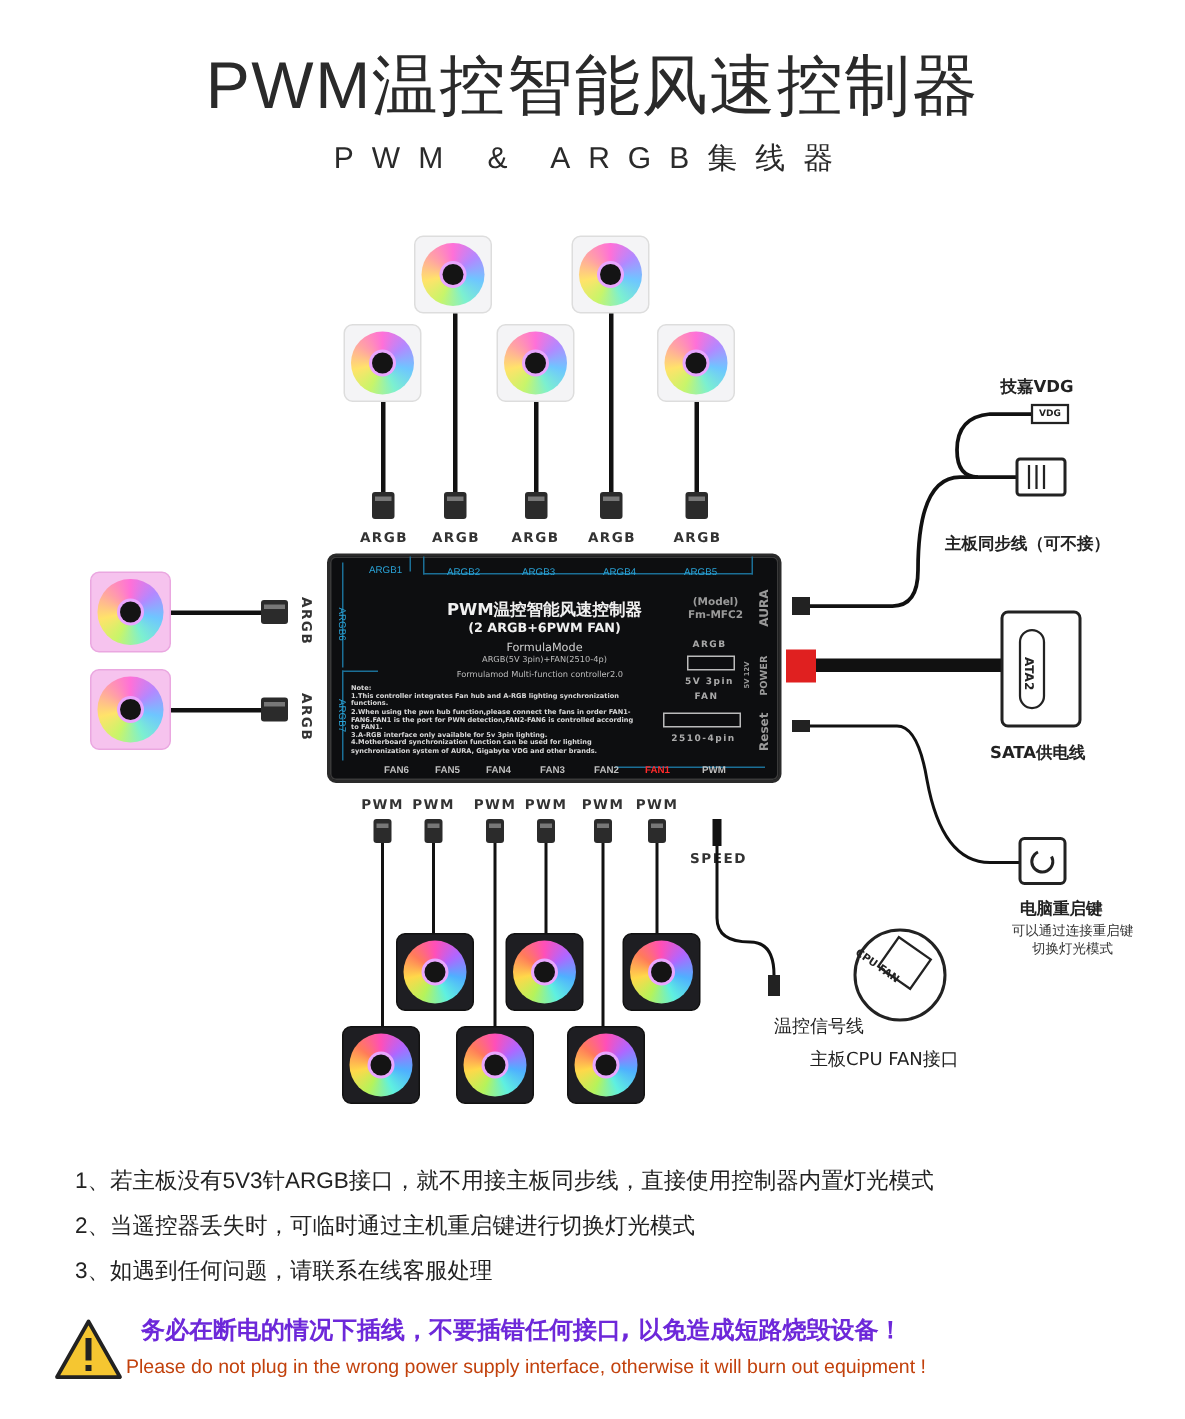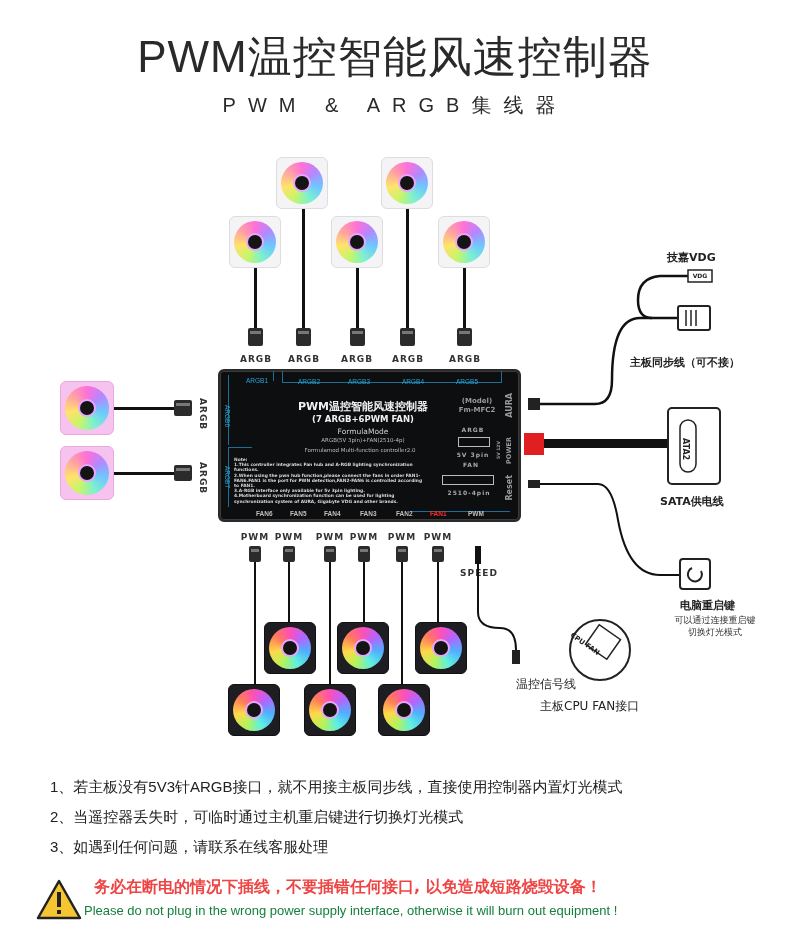--- a/index.html
+++ b/index.html
@@ -136,7 +136,7 @@
   <span class="b-lbl" style="left:4px;top:95px;writing-mode:vertical-rl;">ARGB7</span>
 
   <div id="b-title">PWM温控智能风速控制器</div>
-  <div id="b-subtitle">(7 ARGB+6PWM FAN)</div>
+  <div id="b-subtitle">(2 ARGB+6PWM FAN)</div>
   <div id="b-brand">FormulaMode</div>
   <div id="b-spec">ARGB(5V 3pin)+FAN(2510-4p)</div>
   <div id="b-desc">Formulamod Multi-function controller2.0</div>

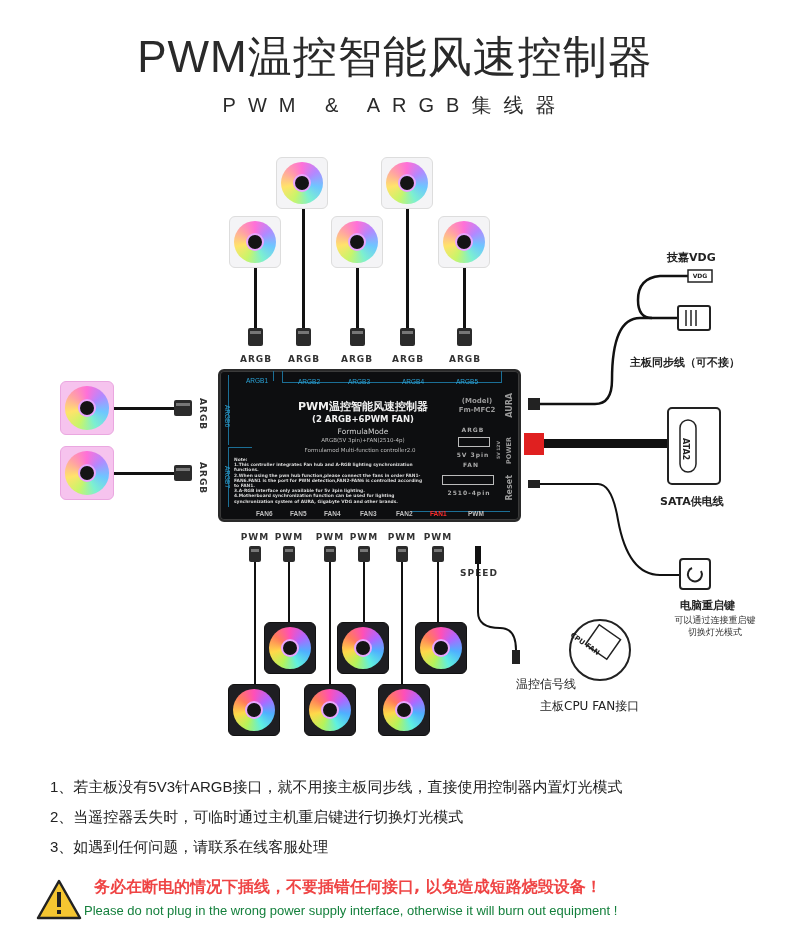--- a/index.html
+++ b/index.html
@@ -52,7 +52,7 @@
 
   
   .instr { position: absolute; left: 50px; font-size: 15px; color: #222; font-family: "Liberation Sans", "DejaVu Sans", sans-serif; }
-  #warn-cn { left: 94px; top: 877px; font-size: 16px; font-weight: bold; color: #ef4444; }
+  #warn-cn { left: 94px; top: 877px; font-size: 16px; font-weight: bold; color: #6d28d9; }
   #warn-en { left: 84px; top: 903px; font-size: 13px; color: #15803d; font-family: "Liberation Sans", sans-serif; }
 </style>
 </head>

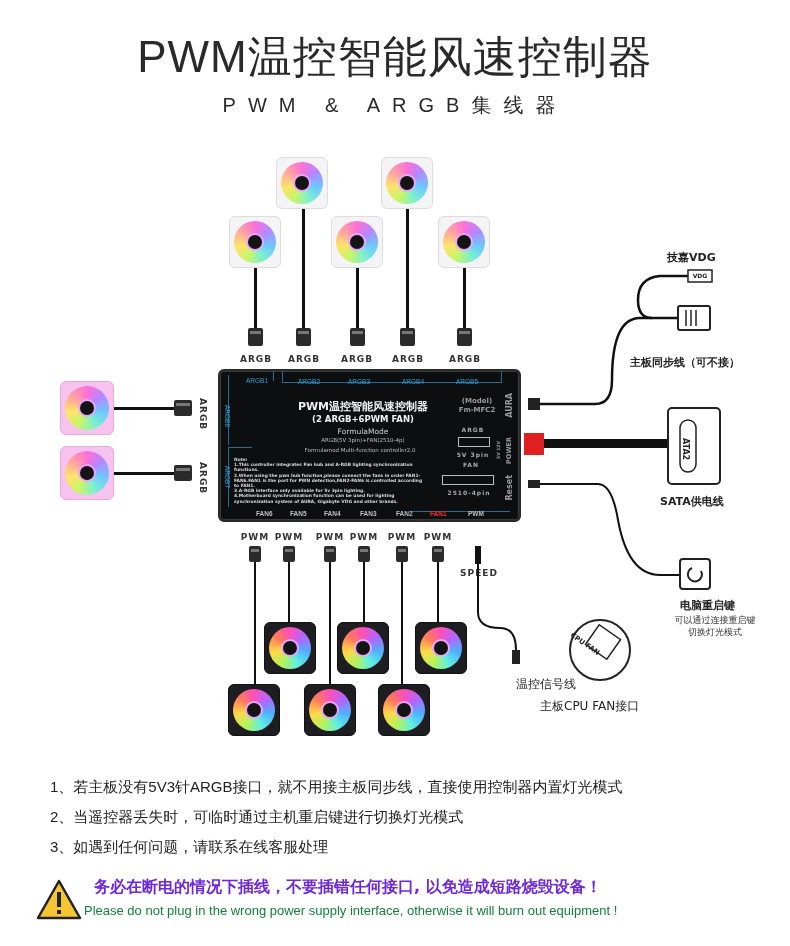--- a/index.html
+++ b/index.html
@@ -53,7 +53,7 @@
   
   .instr { position: absolute; left: 50px; font-size: 15px; color: #222; font-family: "Liberation Sans", "DejaVu Sans", sans-serif; }
   #warn-cn { left: 94px; top: 877px; font-size: 16px; font-weight: bold; color: #6d28d9; }
-  #warn-en { left: 84px; top: 903px; font-size: 13px; color: #15803d; font-family: "Liberation Sans", sans-serif; }
+  #warn-en { left: 84px; top: 903px; font-size: 13px; color: #c2410c; font-family: "Liberation Sans", sans-serif; }
 </style>
 </head>
 <body>

